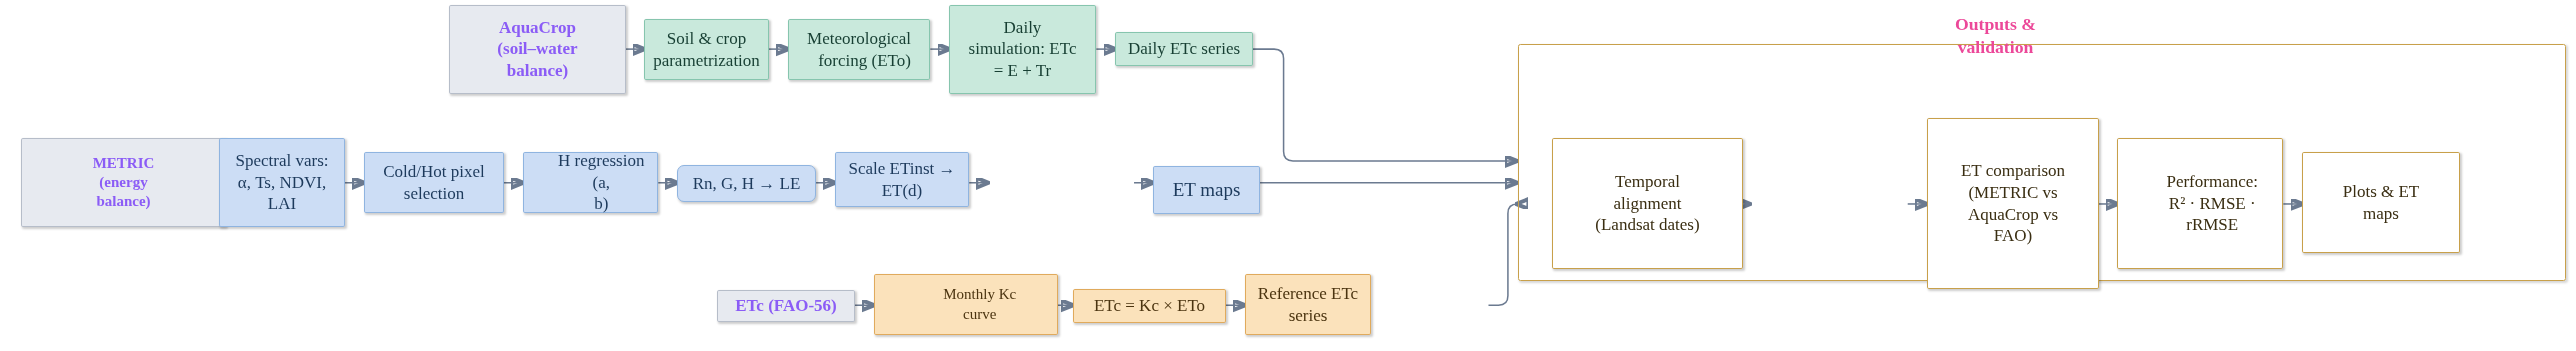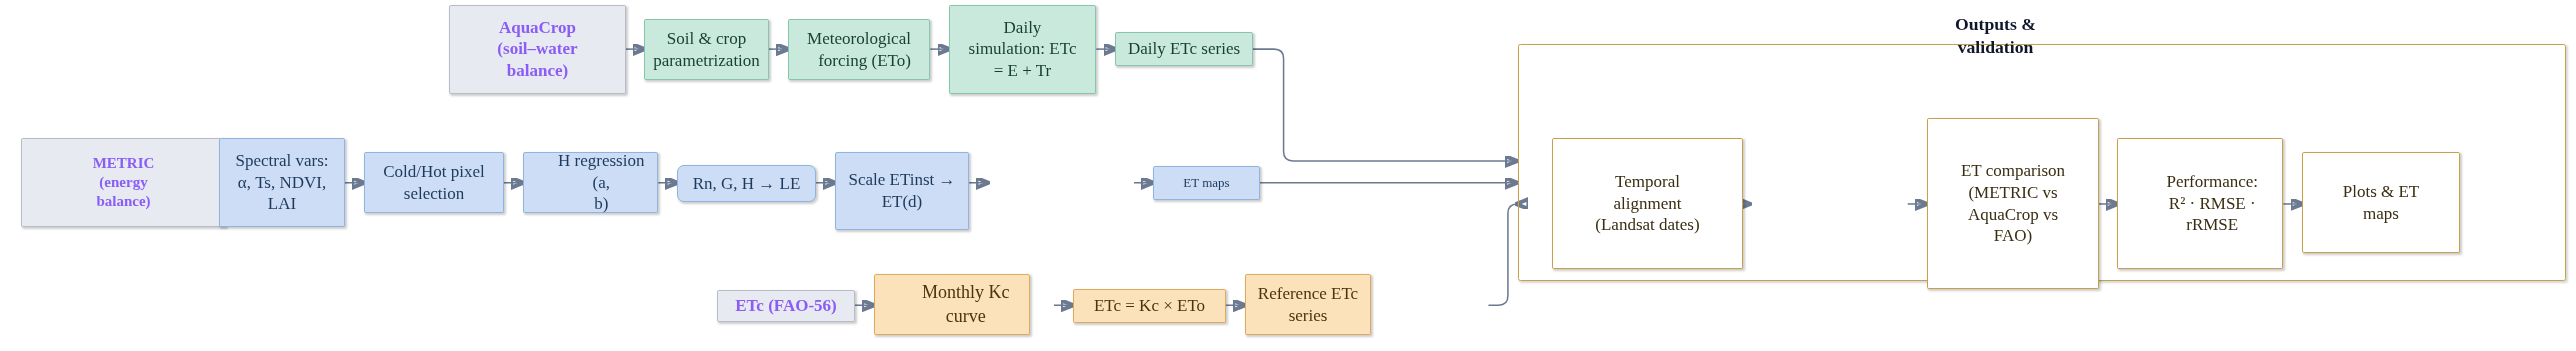--- a/index.html
+++ b/index.html
@@ -72,7 +72,7 @@
     position: absolute;
     text-align: center;
     font-weight: bold;
-    color: #0f172a;
+    color: #ec4899;
     line-height: 1.30;
     white-space: pre-line;
   }

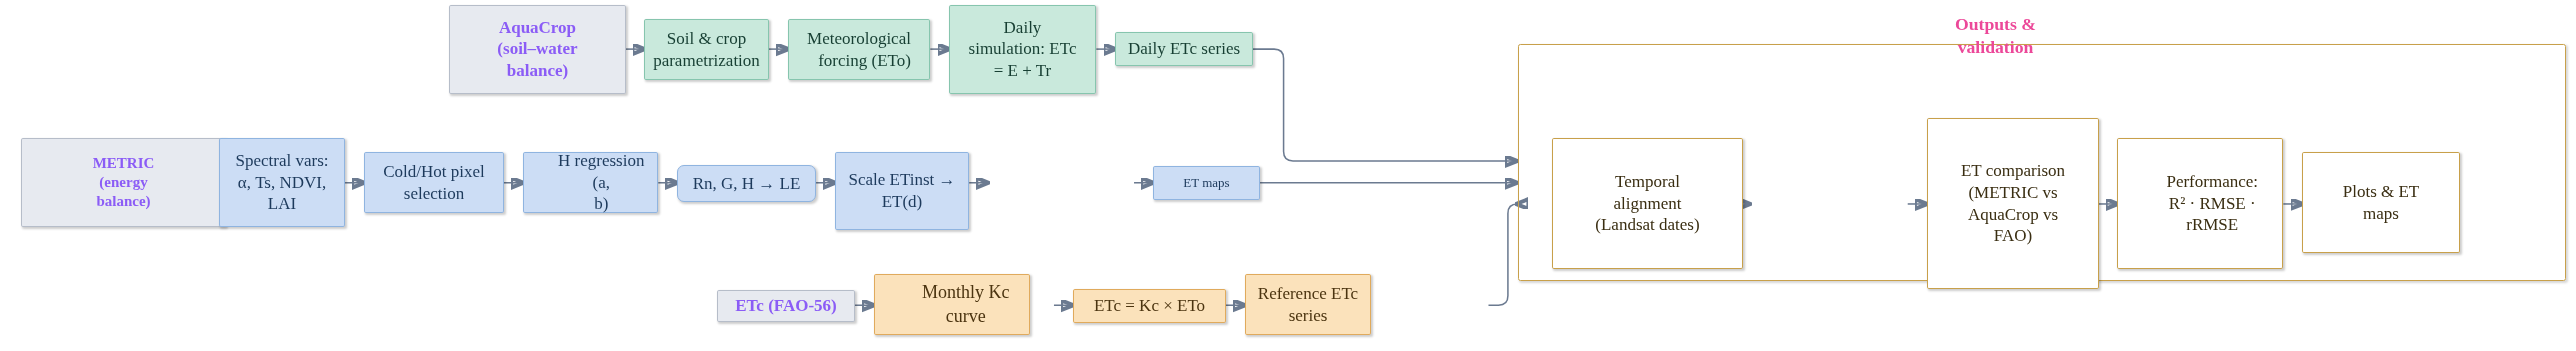--- a/index.html
+++ b/index.html
@@ -149,7 +149,7 @@
 
   <div class="node blue" style="left:677px; top:165px; width:139px; height:37px; font-size:17px;border-radius:7px;">Rn, G, H → LE</div>
 
-  <div class="node blue" style="left:835px; top:152px; width:134px; height:78px; font-size:17px;">Scale ETinst →
+  <div class="node blue" style="left:835px; top:152px; width:134px; height:55px; font-size:17px;">Scale ETinst →
 ET(d)</div>
 
   <div class="node blue" style="left:1153px; top:166px; width:107px; height:34px; font-size:13px;">ET maps</div>

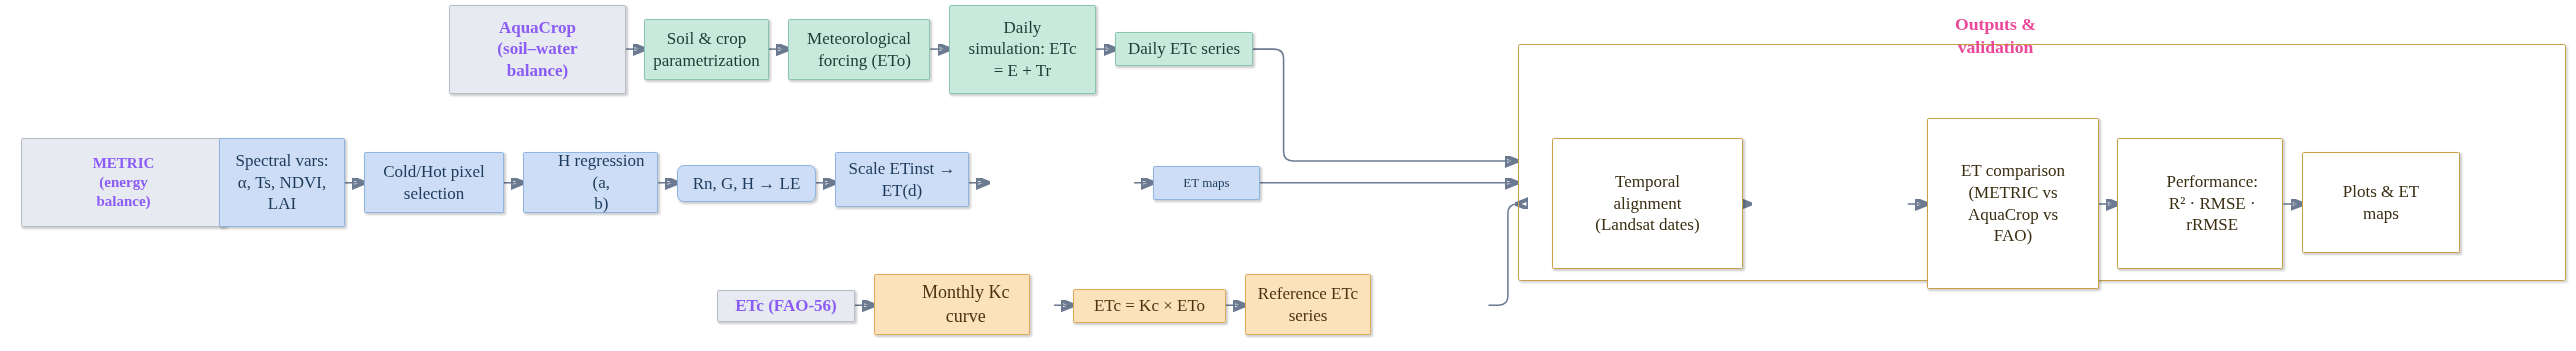--- a/index.html
+++ b/index.html
@@ -152,7 +152,7 @@
   <div class="node blue" style="left:835px; top:152px; width:134px; height:55px; font-size:17px;">Scale ETinst →
 ET(d)</div>
 
-  <div class="node blue" style="left:1153px; top:166px; width:107px; height:34px; font-size:13px;">ET maps</div>
+  <div class="node blue" style="left:1153px; top:166px; width:107px; height:48px; font-size:19px;">ET maps</div>
 
   <div class="node grey" style="left:449px; top:4.7px; width:177px; height:89px; font-size:17px;">AquaCrop
 (soil–water

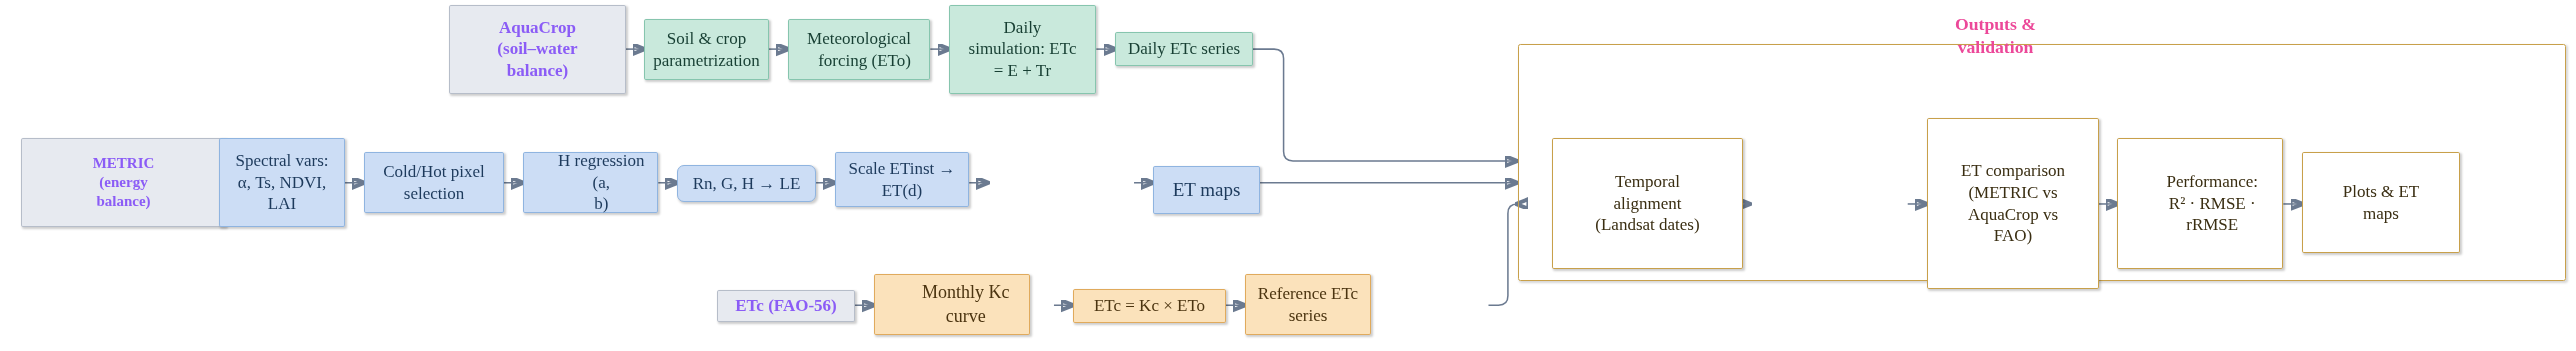--- a/index.html
+++ b/index.html
@@ -172,7 +172,7 @@
 
   <div class="node grey" style="left:717px; top:290px; width:138px; height:32px; font-size:17px;">ETc (FAO-56)</div>
 
-  <div class="node orange" style="left:874px; top:274px; width:156px; height:61px; font-size:18px;padding-left:31px;">Monthly Kc
+  <div class="node orange" style="left:874px; top:274px; width:184px; height:61px; font-size:15px;padding-left:31px;">Monthly Kc
 curve</div>
 
   <div class="node orange" style="left:1073px; top:289px; width:153px; height:34px; font-size:17px;">ETc = Kc × ETo</div>

